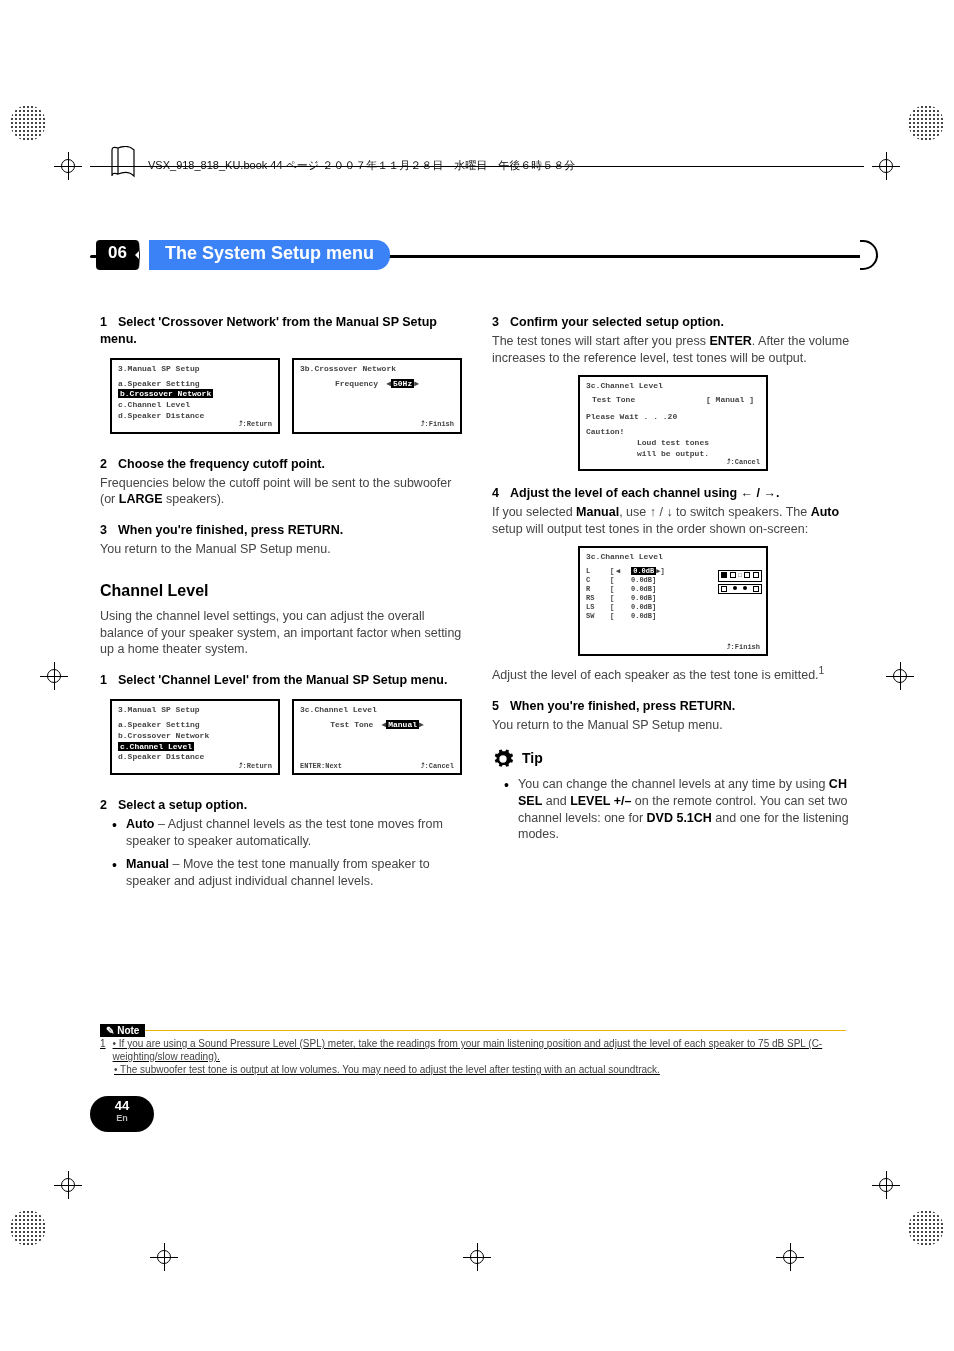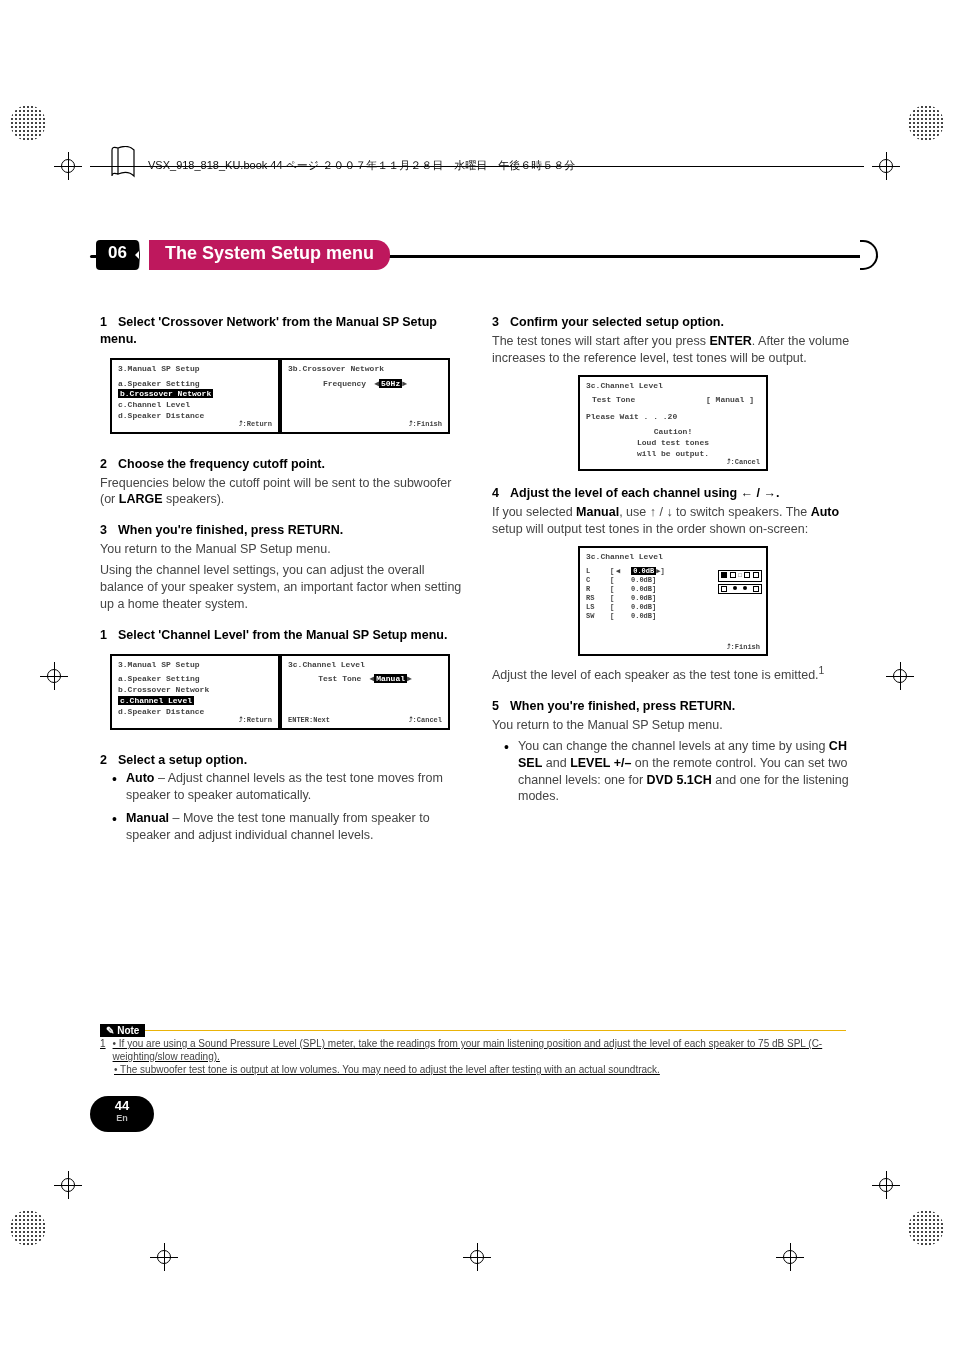--- a/index.html
+++ b/index.html
@@ -68,7 +68,7 @@
   }
   .chapter-title {
     position: relative;
-    background: #be185d; color: #fff;
+    background: #3b82f6; color: #fff;
     padding: 3px 16px;
     font-weight: bold; font-size: 18px;
     margin-left: 10px;

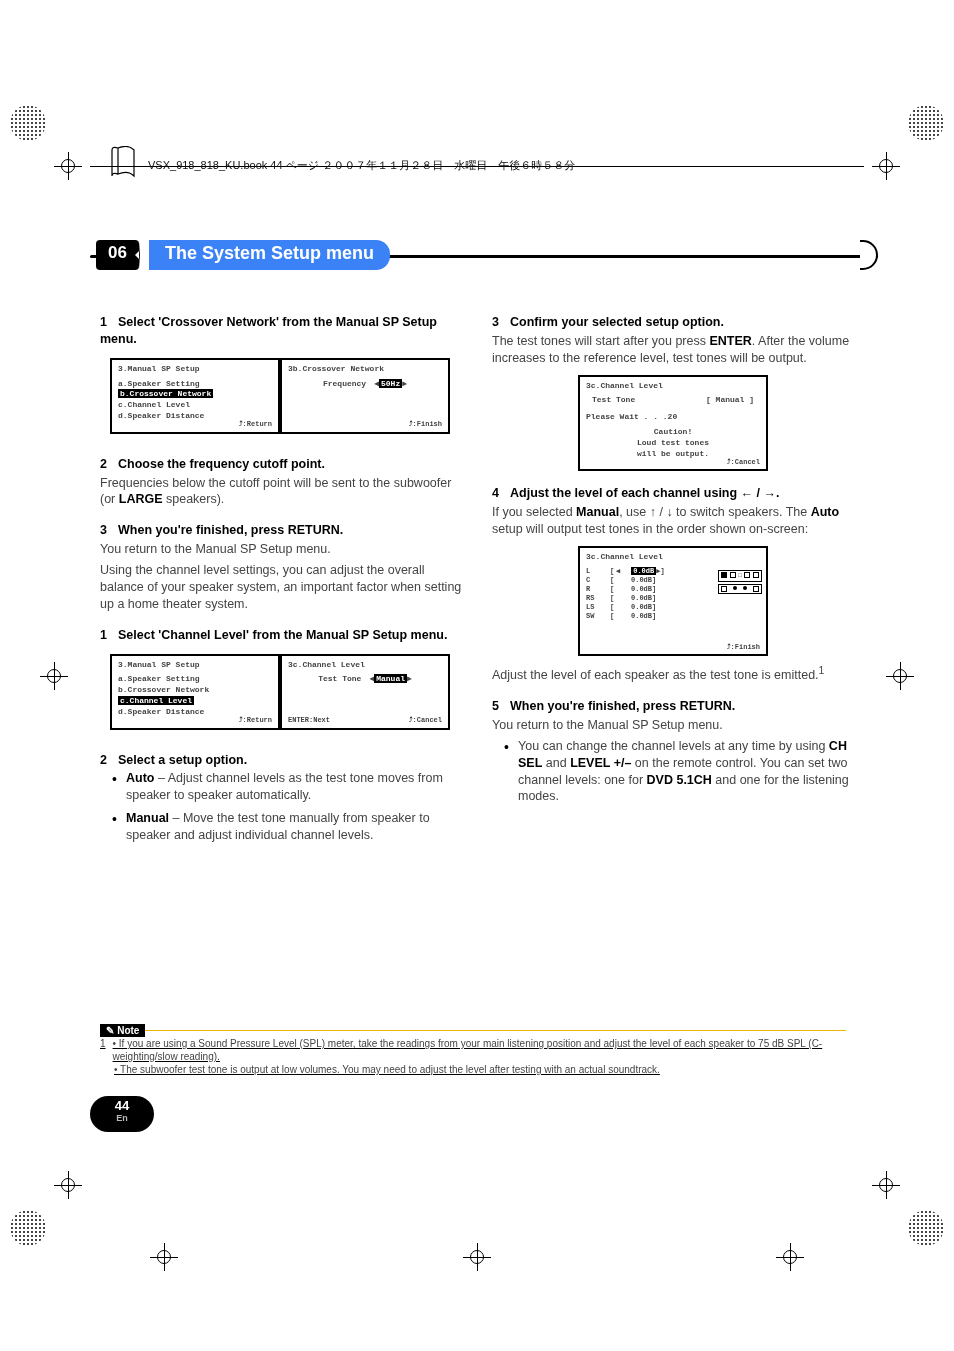--- a/index.html
+++ b/index.html
@@ -133,7 +133,7 @@
   .osd .hi { background: #000; color: #fff; padding: 0 2px; }
   .osd .ftr { position: absolute; bottom: 2px; right: 6px; font-size: 7px; }
   .osd .ftr2 { position: absolute; bottom: 2px; left: 6px; font-size: 7px; margin-top: 20px; }
-  .osd-pair { display: flex; gap: 0; justify-content: flex-start; padding-left: 10px; }
+  .osd-pair { display: flex; gap: 0; justify-content: space-between; padding-left: 10px; }
   .osd-center { margin: 8px auto; }
 
   .ch-table { font-size: 7px; line-height: 1.3; }

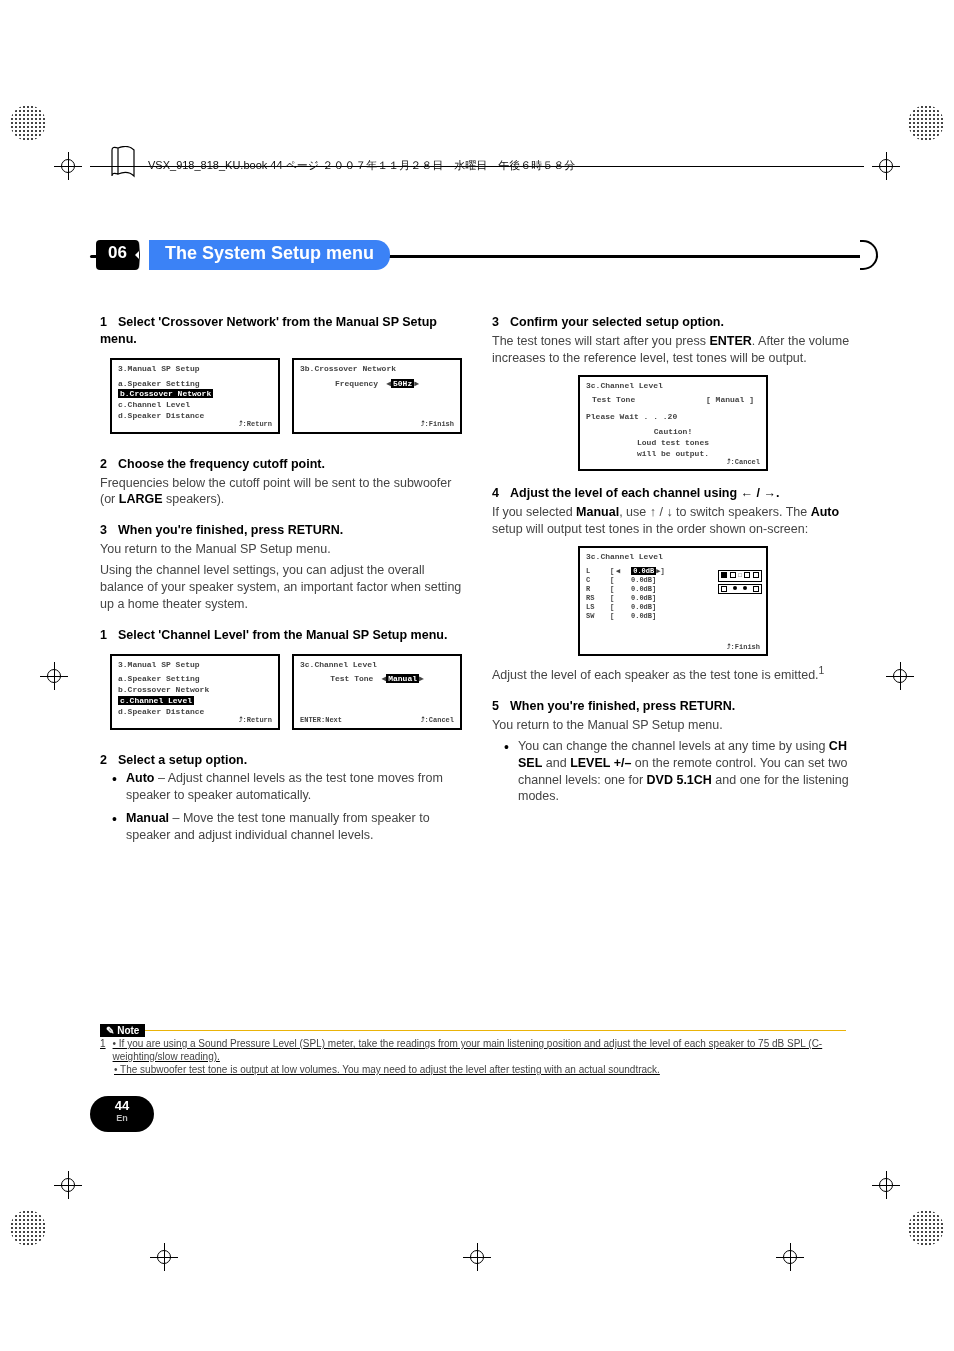--- a/index.html
+++ b/index.html
@@ -316,7 +316,7 @@
           <span>[ Manual ]</span>
       </div>
       <div style="text-align:left; margin-top:6px;">Please  Wait . . .20</div>
-      <div style="text-align:center; margin-top:4px;">Caution!</div>
+      <div style="text-align:left; margin-top:4px;">Caution!</div>
       <div style="text-align:center;">Loud  test  tones</div>
       <div style="text-align:center;">will  be  output.</div>
       <div class="ftr">⤴<span>:Cancel</span></div>

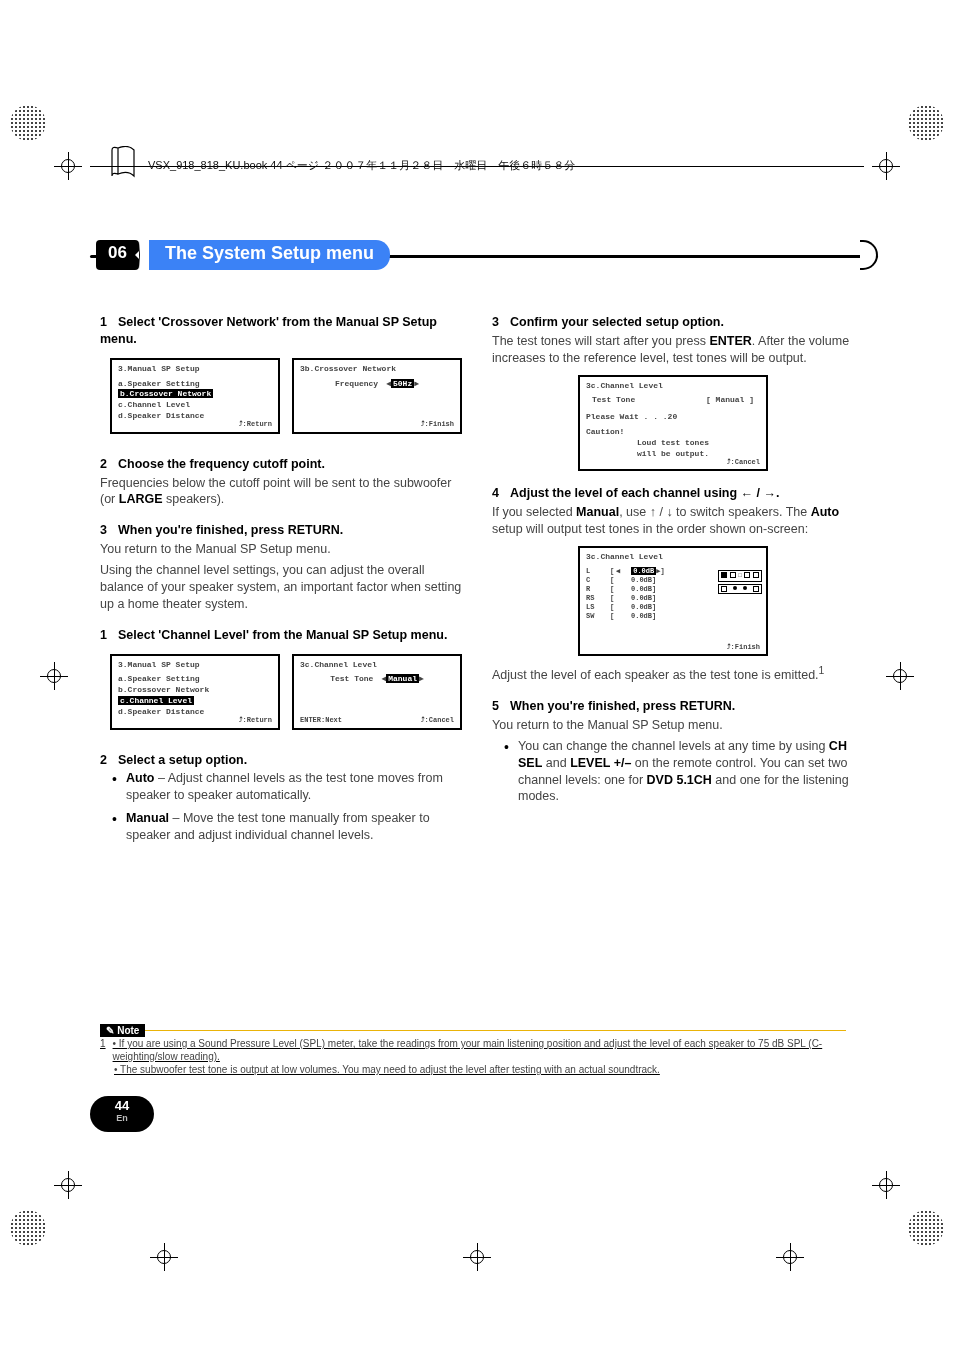--- a/index.html
+++ b/index.html
@@ -272,6 +272,7 @@
     <div class="step"><span class="n">3</span><span>When you're finished, press RETURN.</span></div>
     <div class="para">You return to the Manual SP Setup menu.</div>
 
+    <h3 class="section">Channel Level</h3>
     <div class="para">Using the channel level settings, you can adjust the overall balance of your speaker system, an important factor when setting up a home theater system.</div>
 
     <div class="step"><span class="n">1</span><span>Select 'Channel Level' from the Manual SP Setup menu.</span></div>

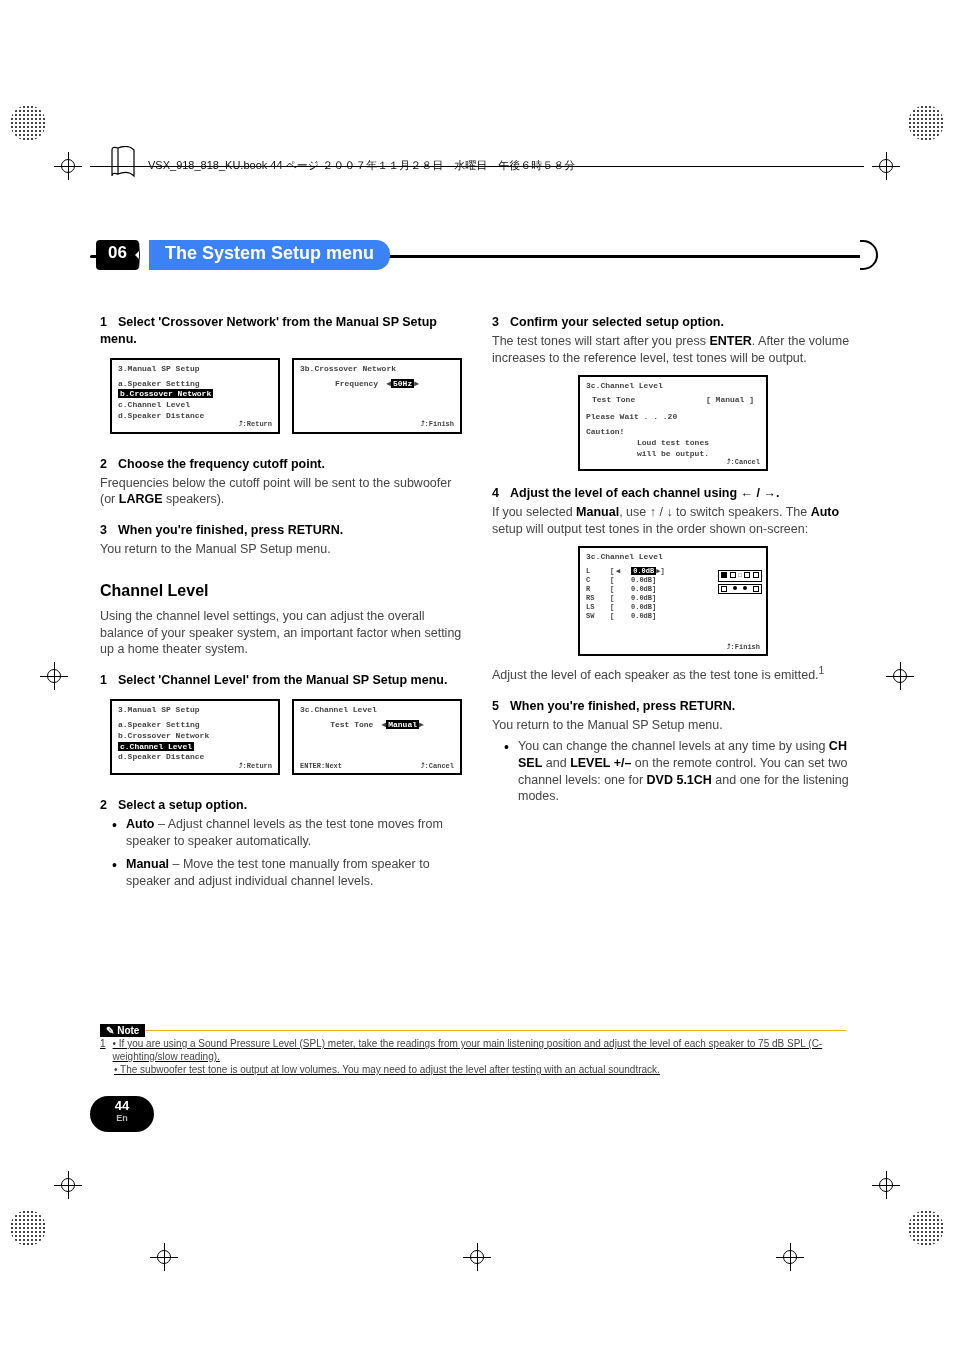--- a/index.html
+++ b/index.html
@@ -395,6 +395,14 @@
     <div class="step"><span class="n">5</span><span>When you're finished, press RETURN.</span></div>
     <div class="para">You return to the Manual SP Setup menu.</div>
 
+    <div class="tip-row">
+      <span class="gear">
+        <svg viewBox="0 0 24 24">
+            <path fill="#000" d="M12 8a4 4 0 100 8 4 4 0 000-8zm9 4l2 1-1 3-2-.5-2 2 .5 2-3 1-1-2h-3l-1 2-3-1 .5-2-2-2-2 .5-1-3 2-1v-2l-2-1 1-3 2 .5 2-2-.5-2 3-1 1 2h3l1-2 3 1-.5 2 2 2 2-.5 1 3-2 1z"></path>
+          </svg>
+      </span>
+      <span class="tip-label">Tip</span>
+    </div>
     <ul class="bul">
       <li>
         <span>You can change the channel levels at any time by using </span><b style="color:#000">CH SEL</b><span> and </span><b style="color:#000">LEVEL +/–</b><span> on the remote control. You can set two channel levels: one for </span><b style="color:#000">DVD 5.1CH</b><span> and one for the listening modes.</span>

